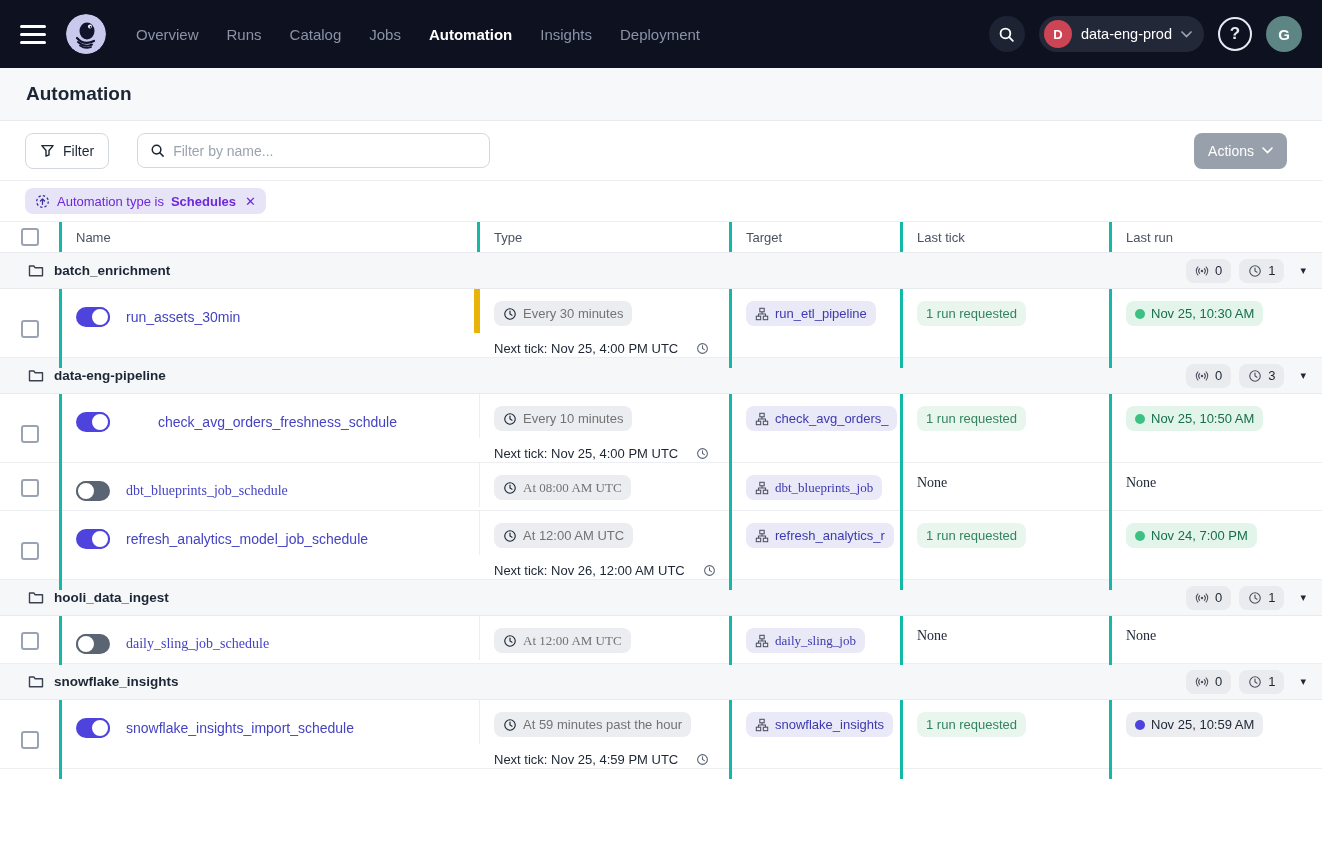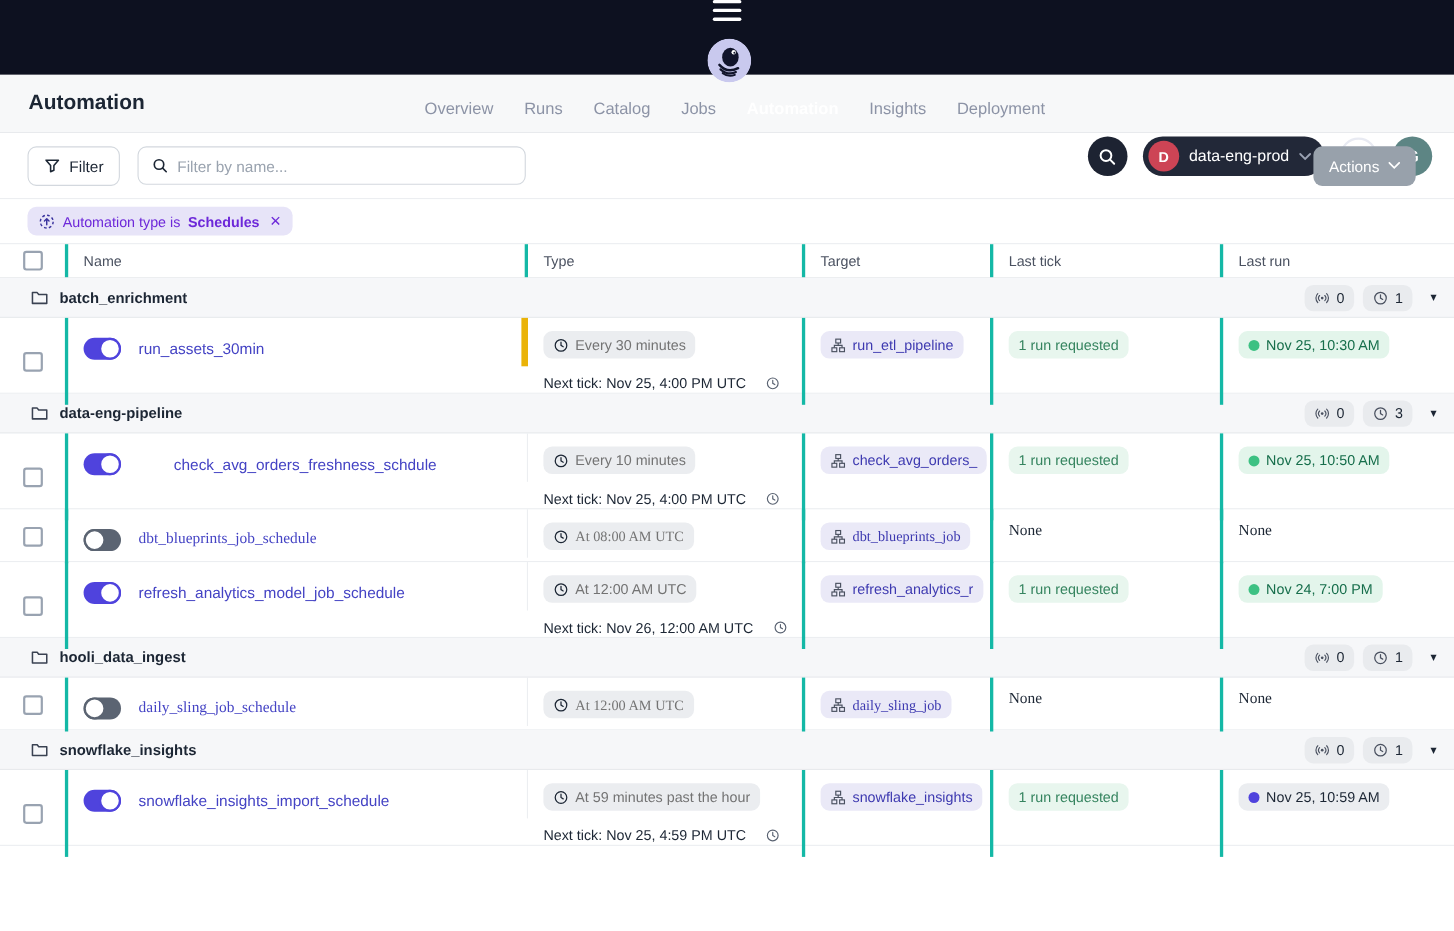--- a/index.html
+++ b/index.html
@@ -11,7 +11,7 @@
   
   .nav {
     height:68px; background:#0d1120; display:flex; align-items:center;
-    padding:0 20px; gap:16px;flex-direction:column;
+    padding:0 20px; gap:16px;
   }
   .hamburger { width:26px; display:flex; flex-direction:column; gap:5px; cursor:pointer; }
   .hamburger span { display:block; height:3px; background:#ffffff; border-radius:2px; }

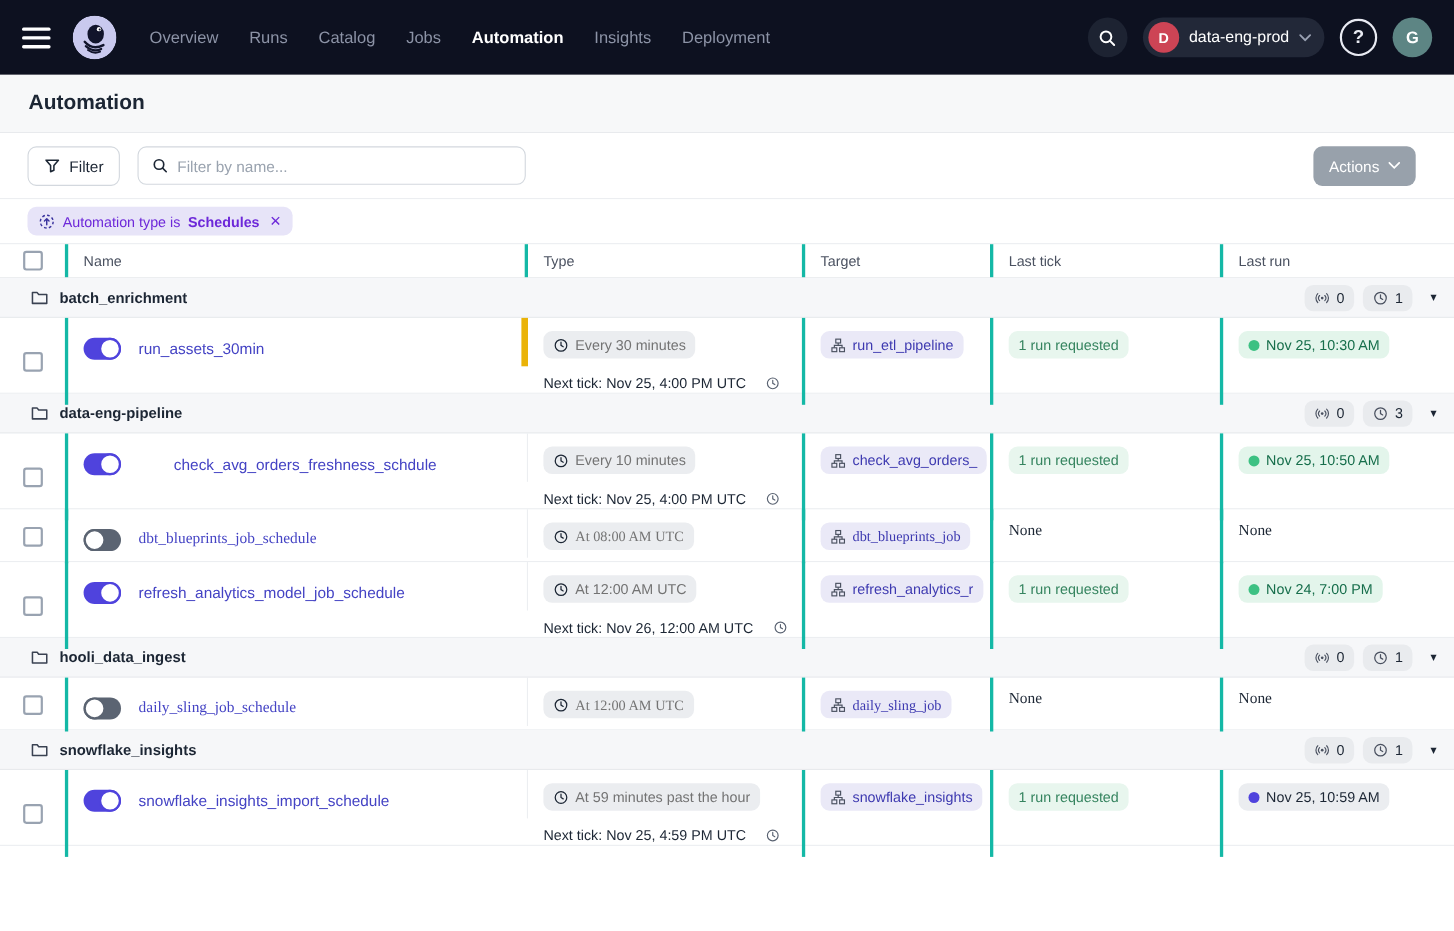--- a/index.html
+++ b/index.html
@@ -48,7 +48,7 @@
   }
   .page-title { font-size:19px; font-weight:bold; color:#1c2634; }
   
-  .toolbar { height:59px; display:flex; align-items:center; padding:0 35px 0 25px; gap:16px; background:#fff; }
+  .toolbar { height:59px; display:flex; align-items:center; padding:0 35px 0 25px; gap:28px; background:#fff; }
   .btn-filter {
     display:flex; align-items:center; gap:8px; height:36px; padding:0 14px;
     border:1px solid #d3d8de; border-radius:8px; background:#fff; font-size:14px;

